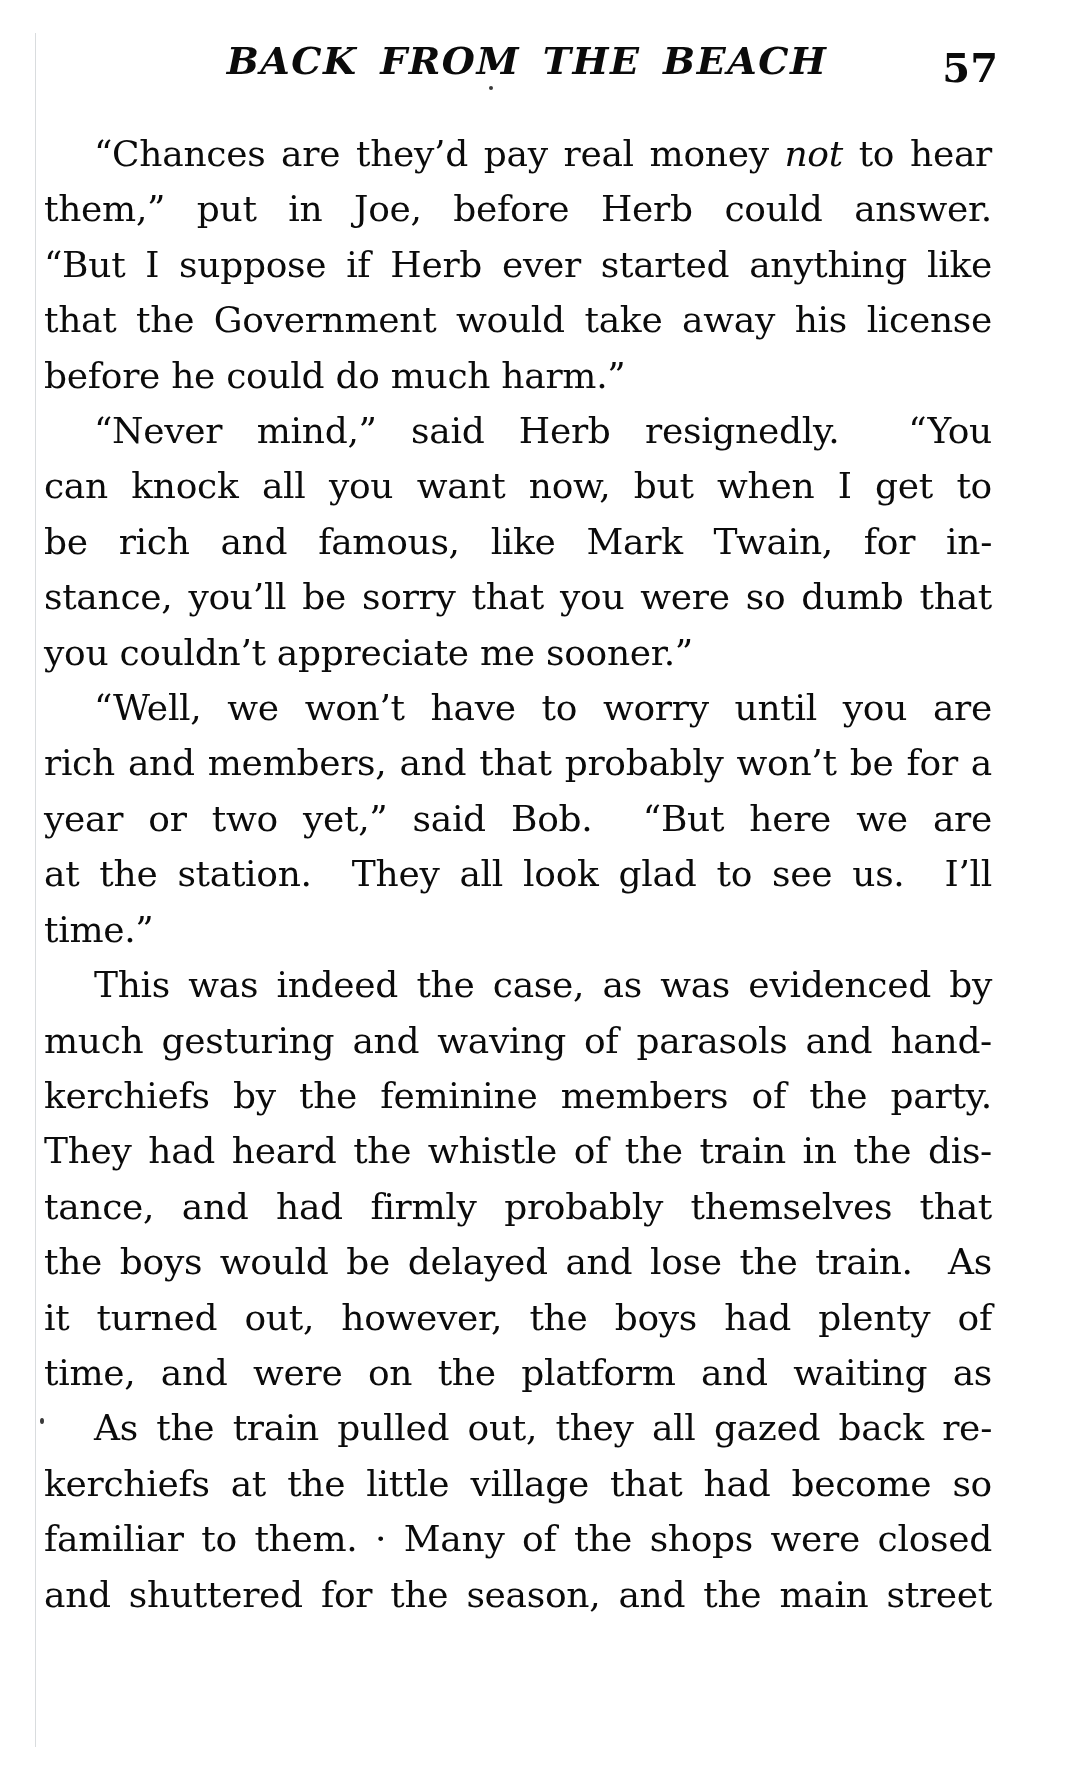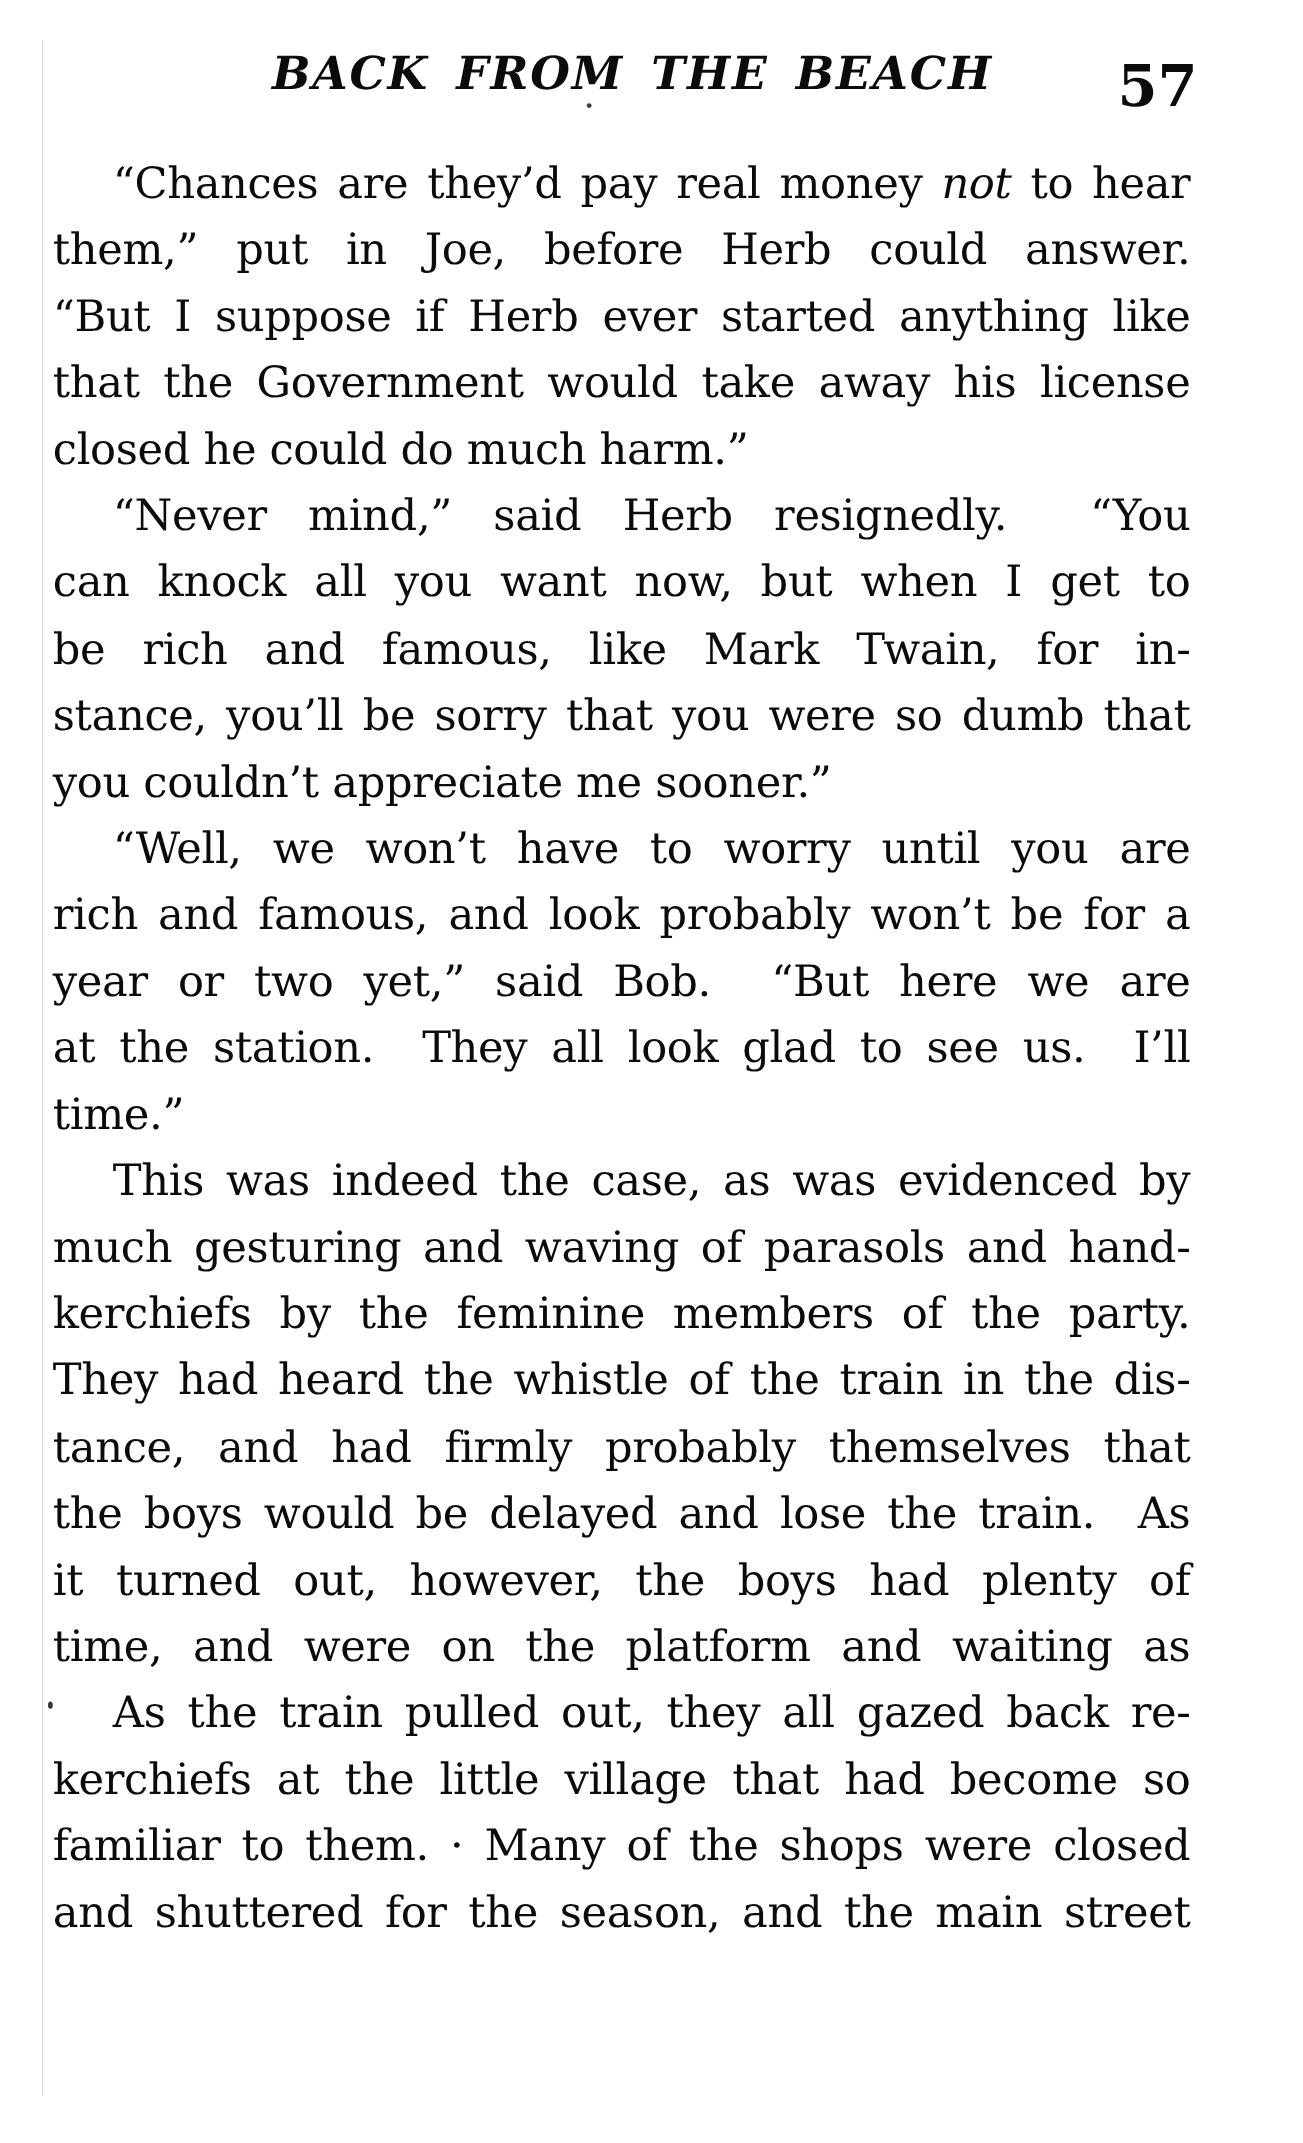--- a/index.html
+++ b/index.html
@@ -46,7 +46,7 @@
     position: absolute;
     top: 44px;
     right: 88px;
-    font-size: 48px;
+    font-size: 40px;
     font-weight: 600;
   }
   .body {

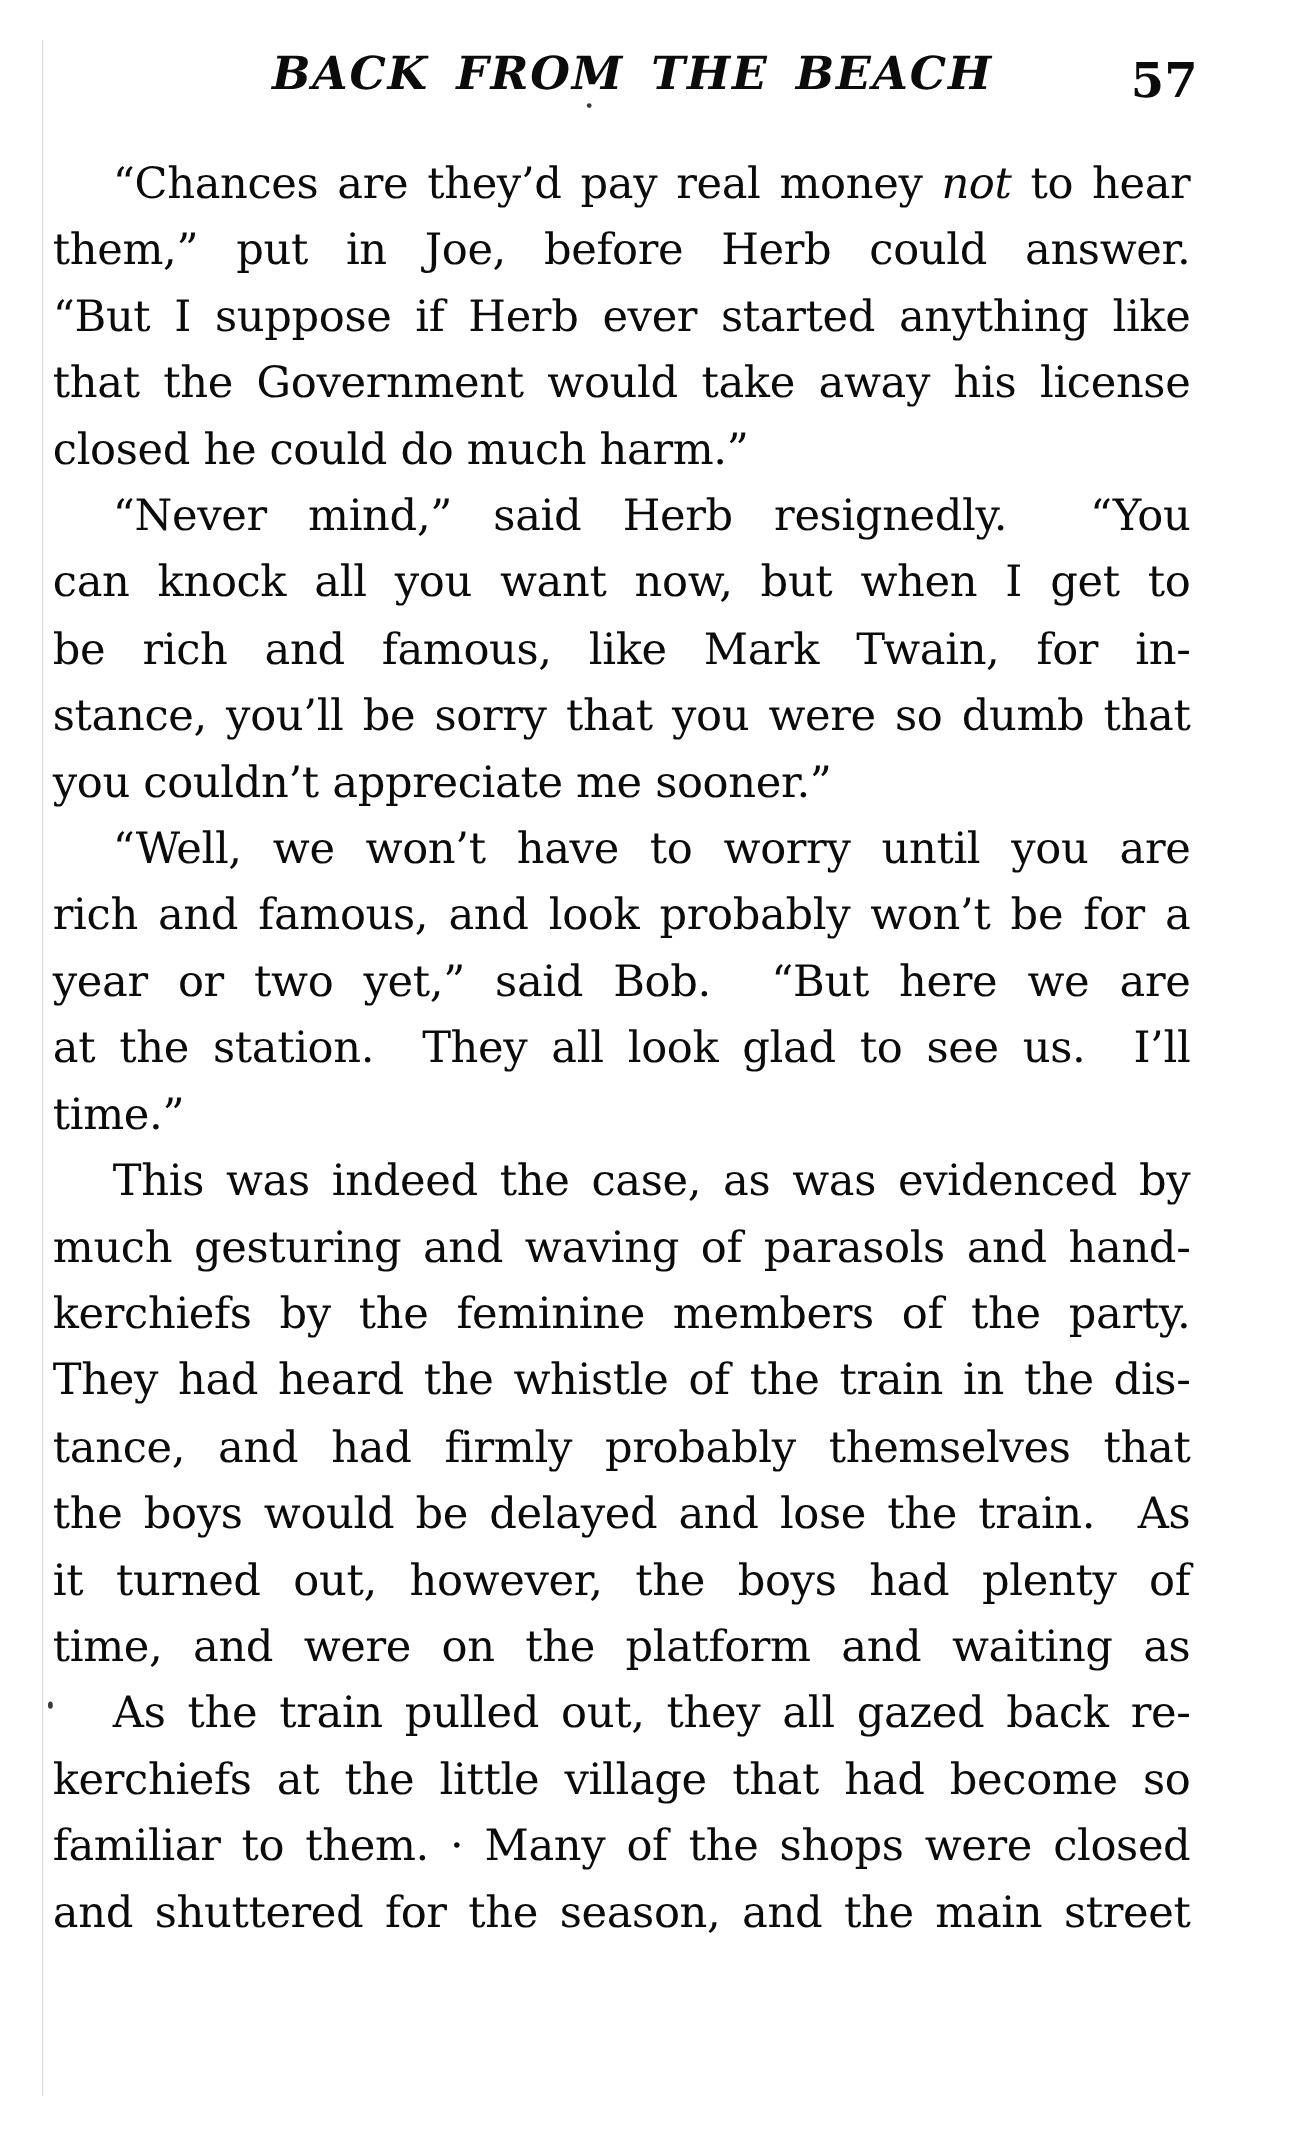--- a/index.html
+++ b/index.html
@@ -95,7 +95,7 @@
         <div class="line"><span>them,” put in Joe, before Herb could answer.</span></div>
         <div class="line"><span>“But I suppose if Herb ever started anything like</span></div>
         <div class="line"><span>that the Government would take away his license</span></div>
-        <div class="line line-last"><span>closed he could do much harm.”</span></div>
+        <div class="line line-last"><span>before he could do much harm.”</span></div>
       </div>
       <div class="paragraph">
         <div class="line line-indent"><span>“Never mind,” said Herb resignedly.&nbsp; “You</span></div>

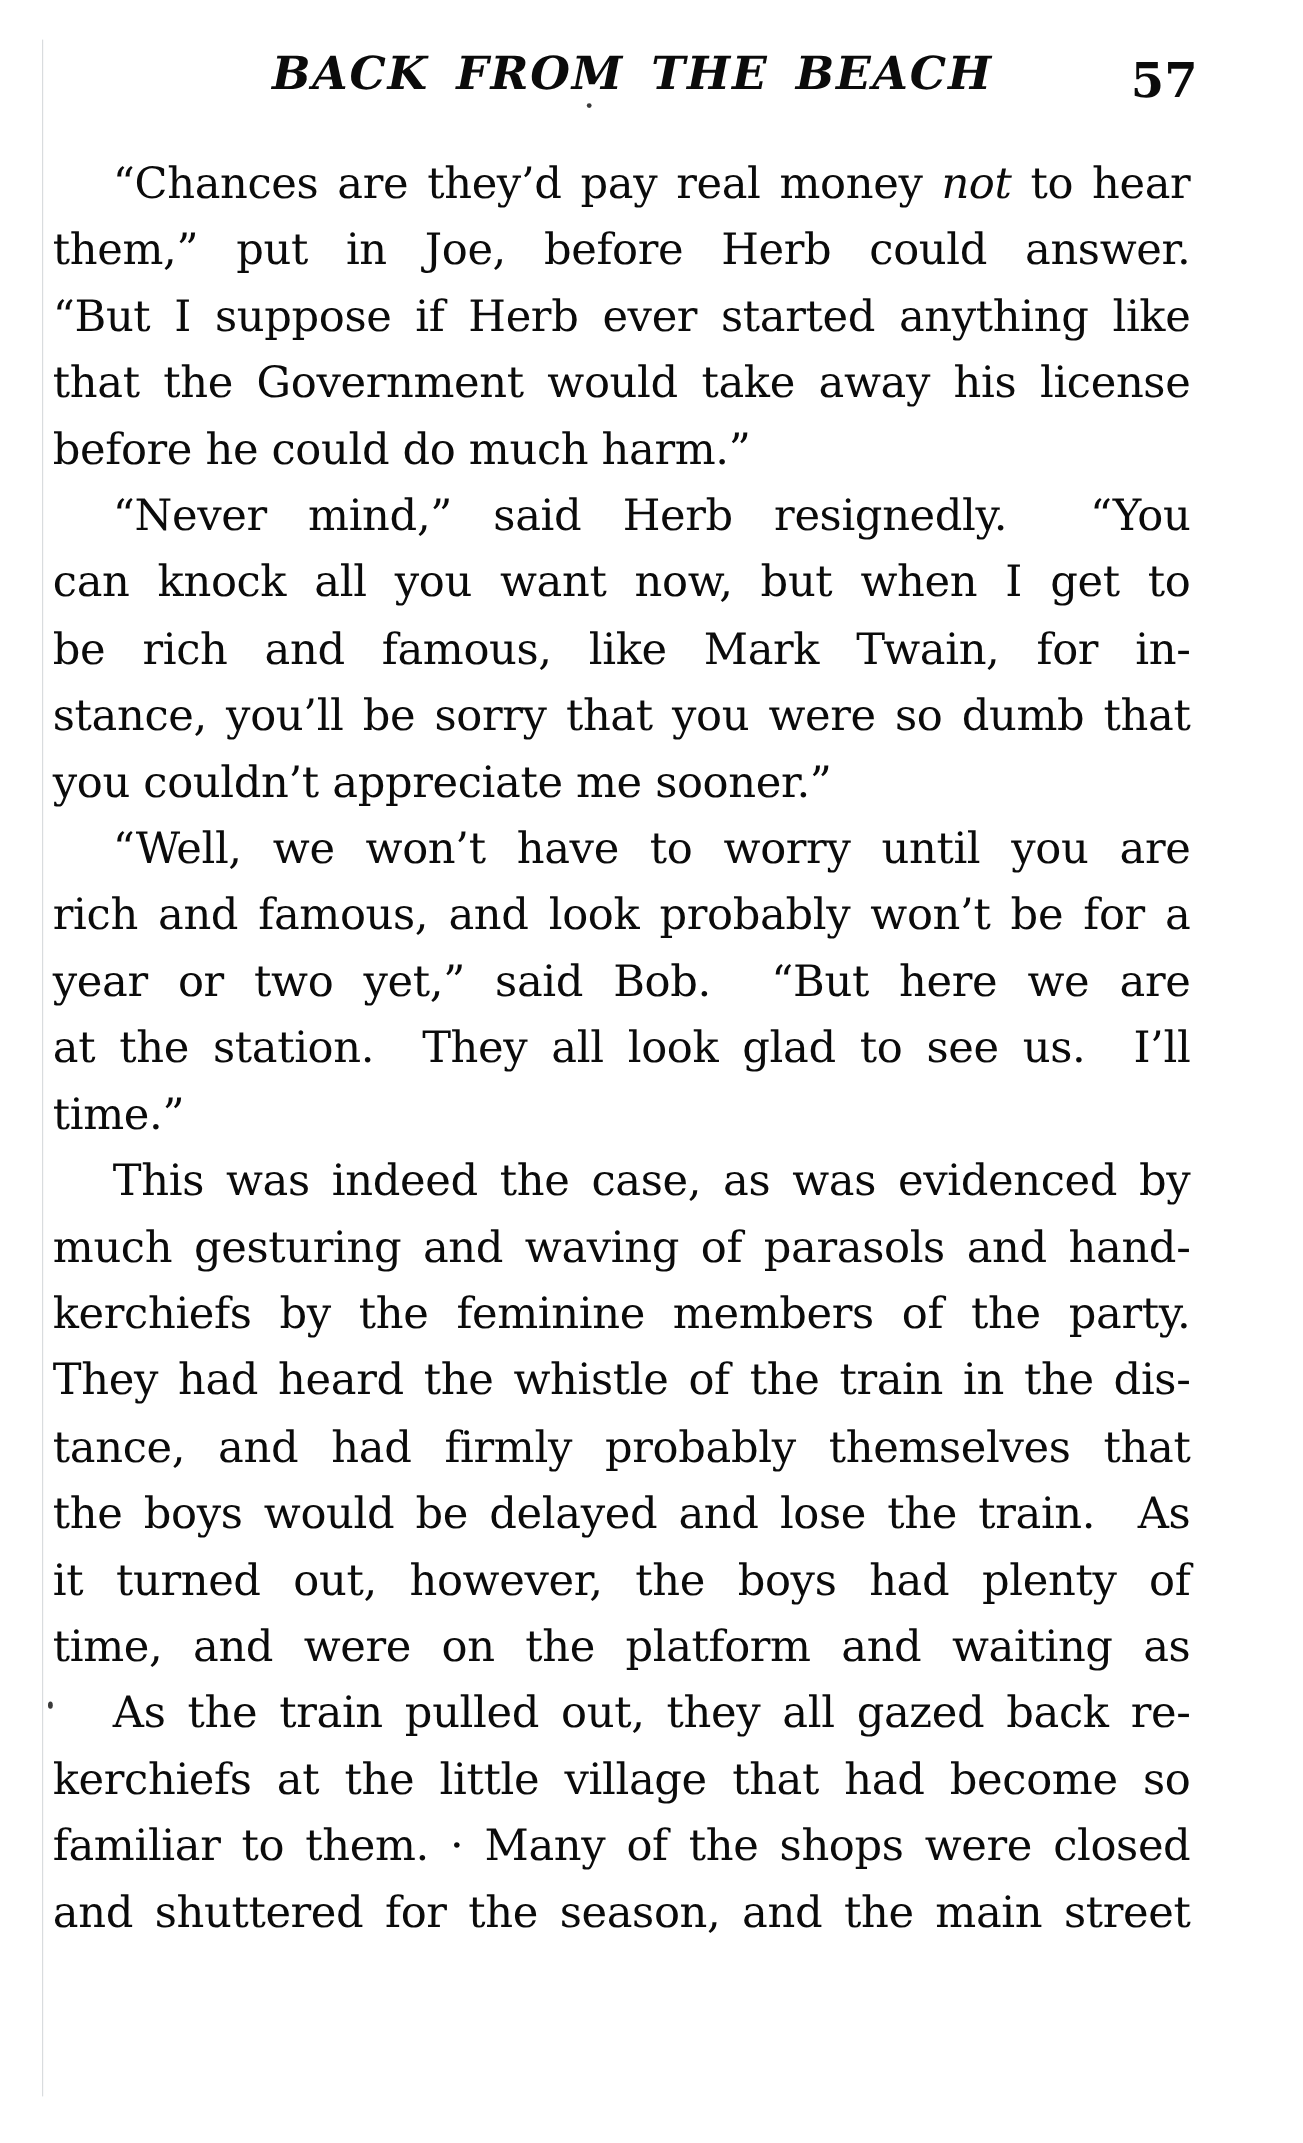--- a/index.html
+++ b/index.html
@@ -106,7 +106,7 @@
       </div>
       <div class="paragraph">
         <div class="line line-indent"><span>“Well, we won’t have to worry until you are</span></div>
-        <div class="line"><span>rich and famous, and look probably won’t be for a</span></div>
+        <div class="line"><span>rich and members, and that probably won’t be for a</span></div>
         <div class="line"><span>year or two yet,” said Bob.&nbsp; “But here we are</span></div>
         <div class="line"><span>at the station.&nbsp; They all look glad to see us.&nbsp; I’ll</span></div>
         <div class="line line-last"><span>time.”</span></div>

